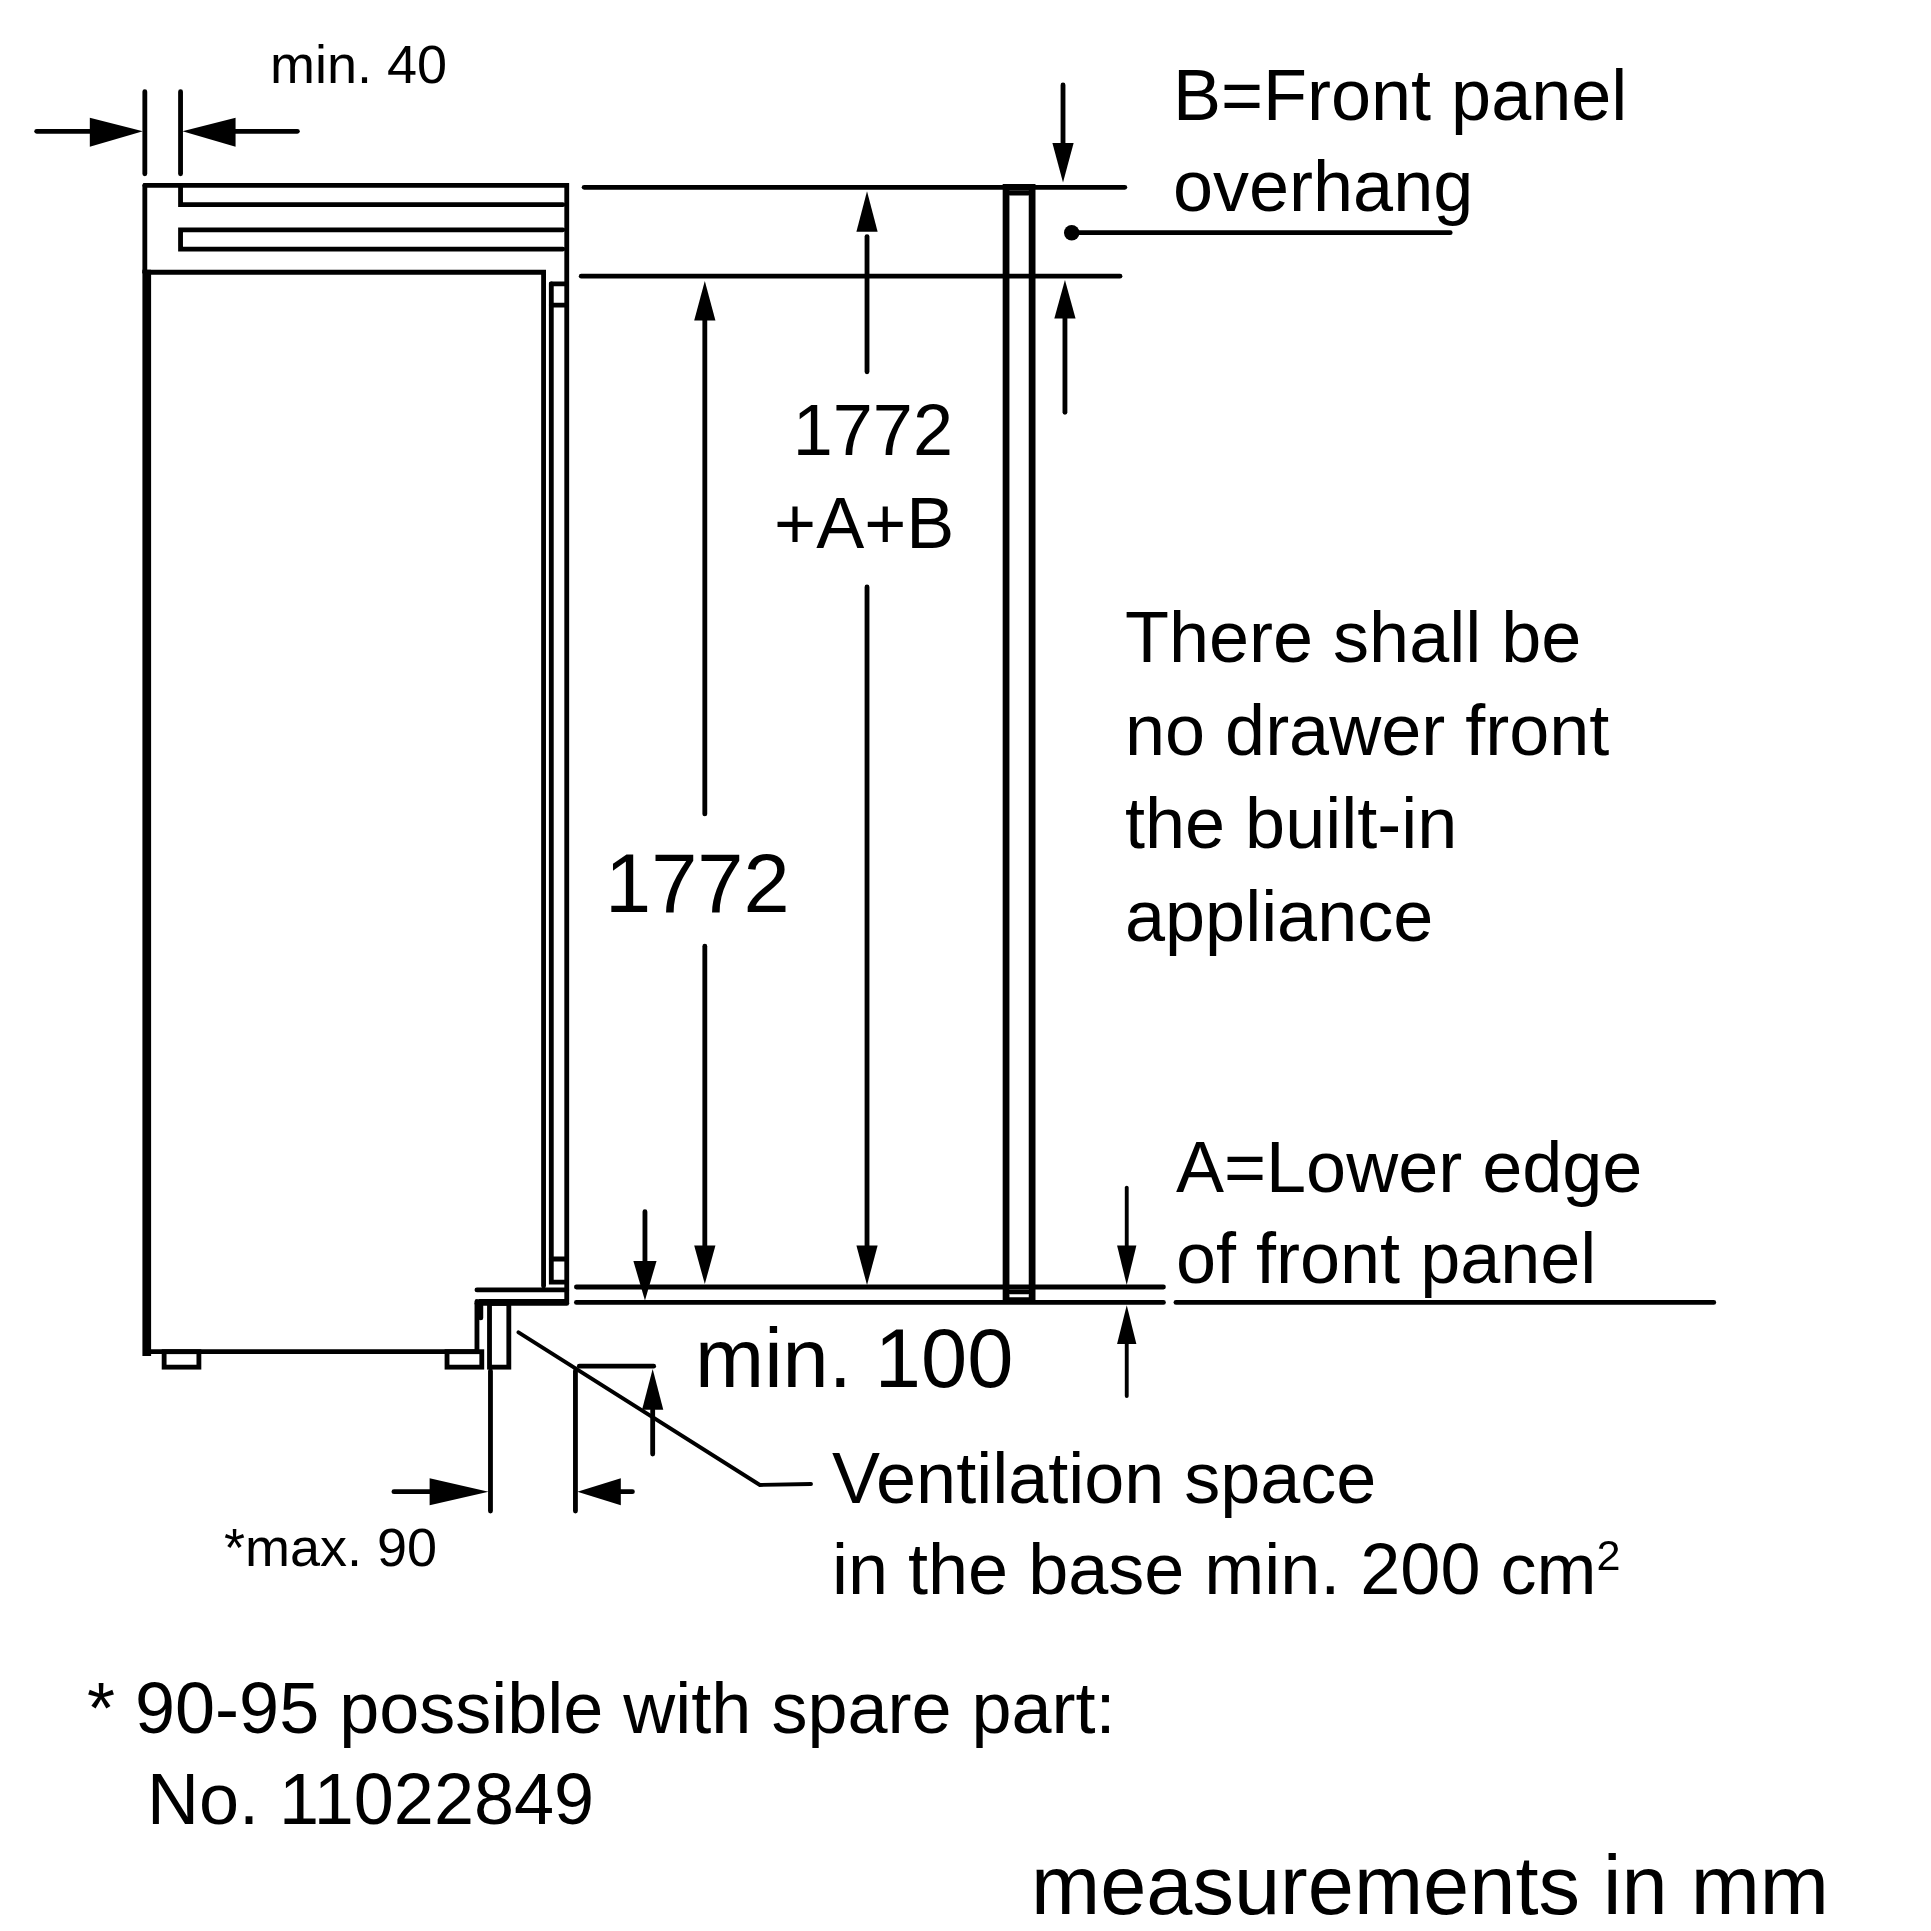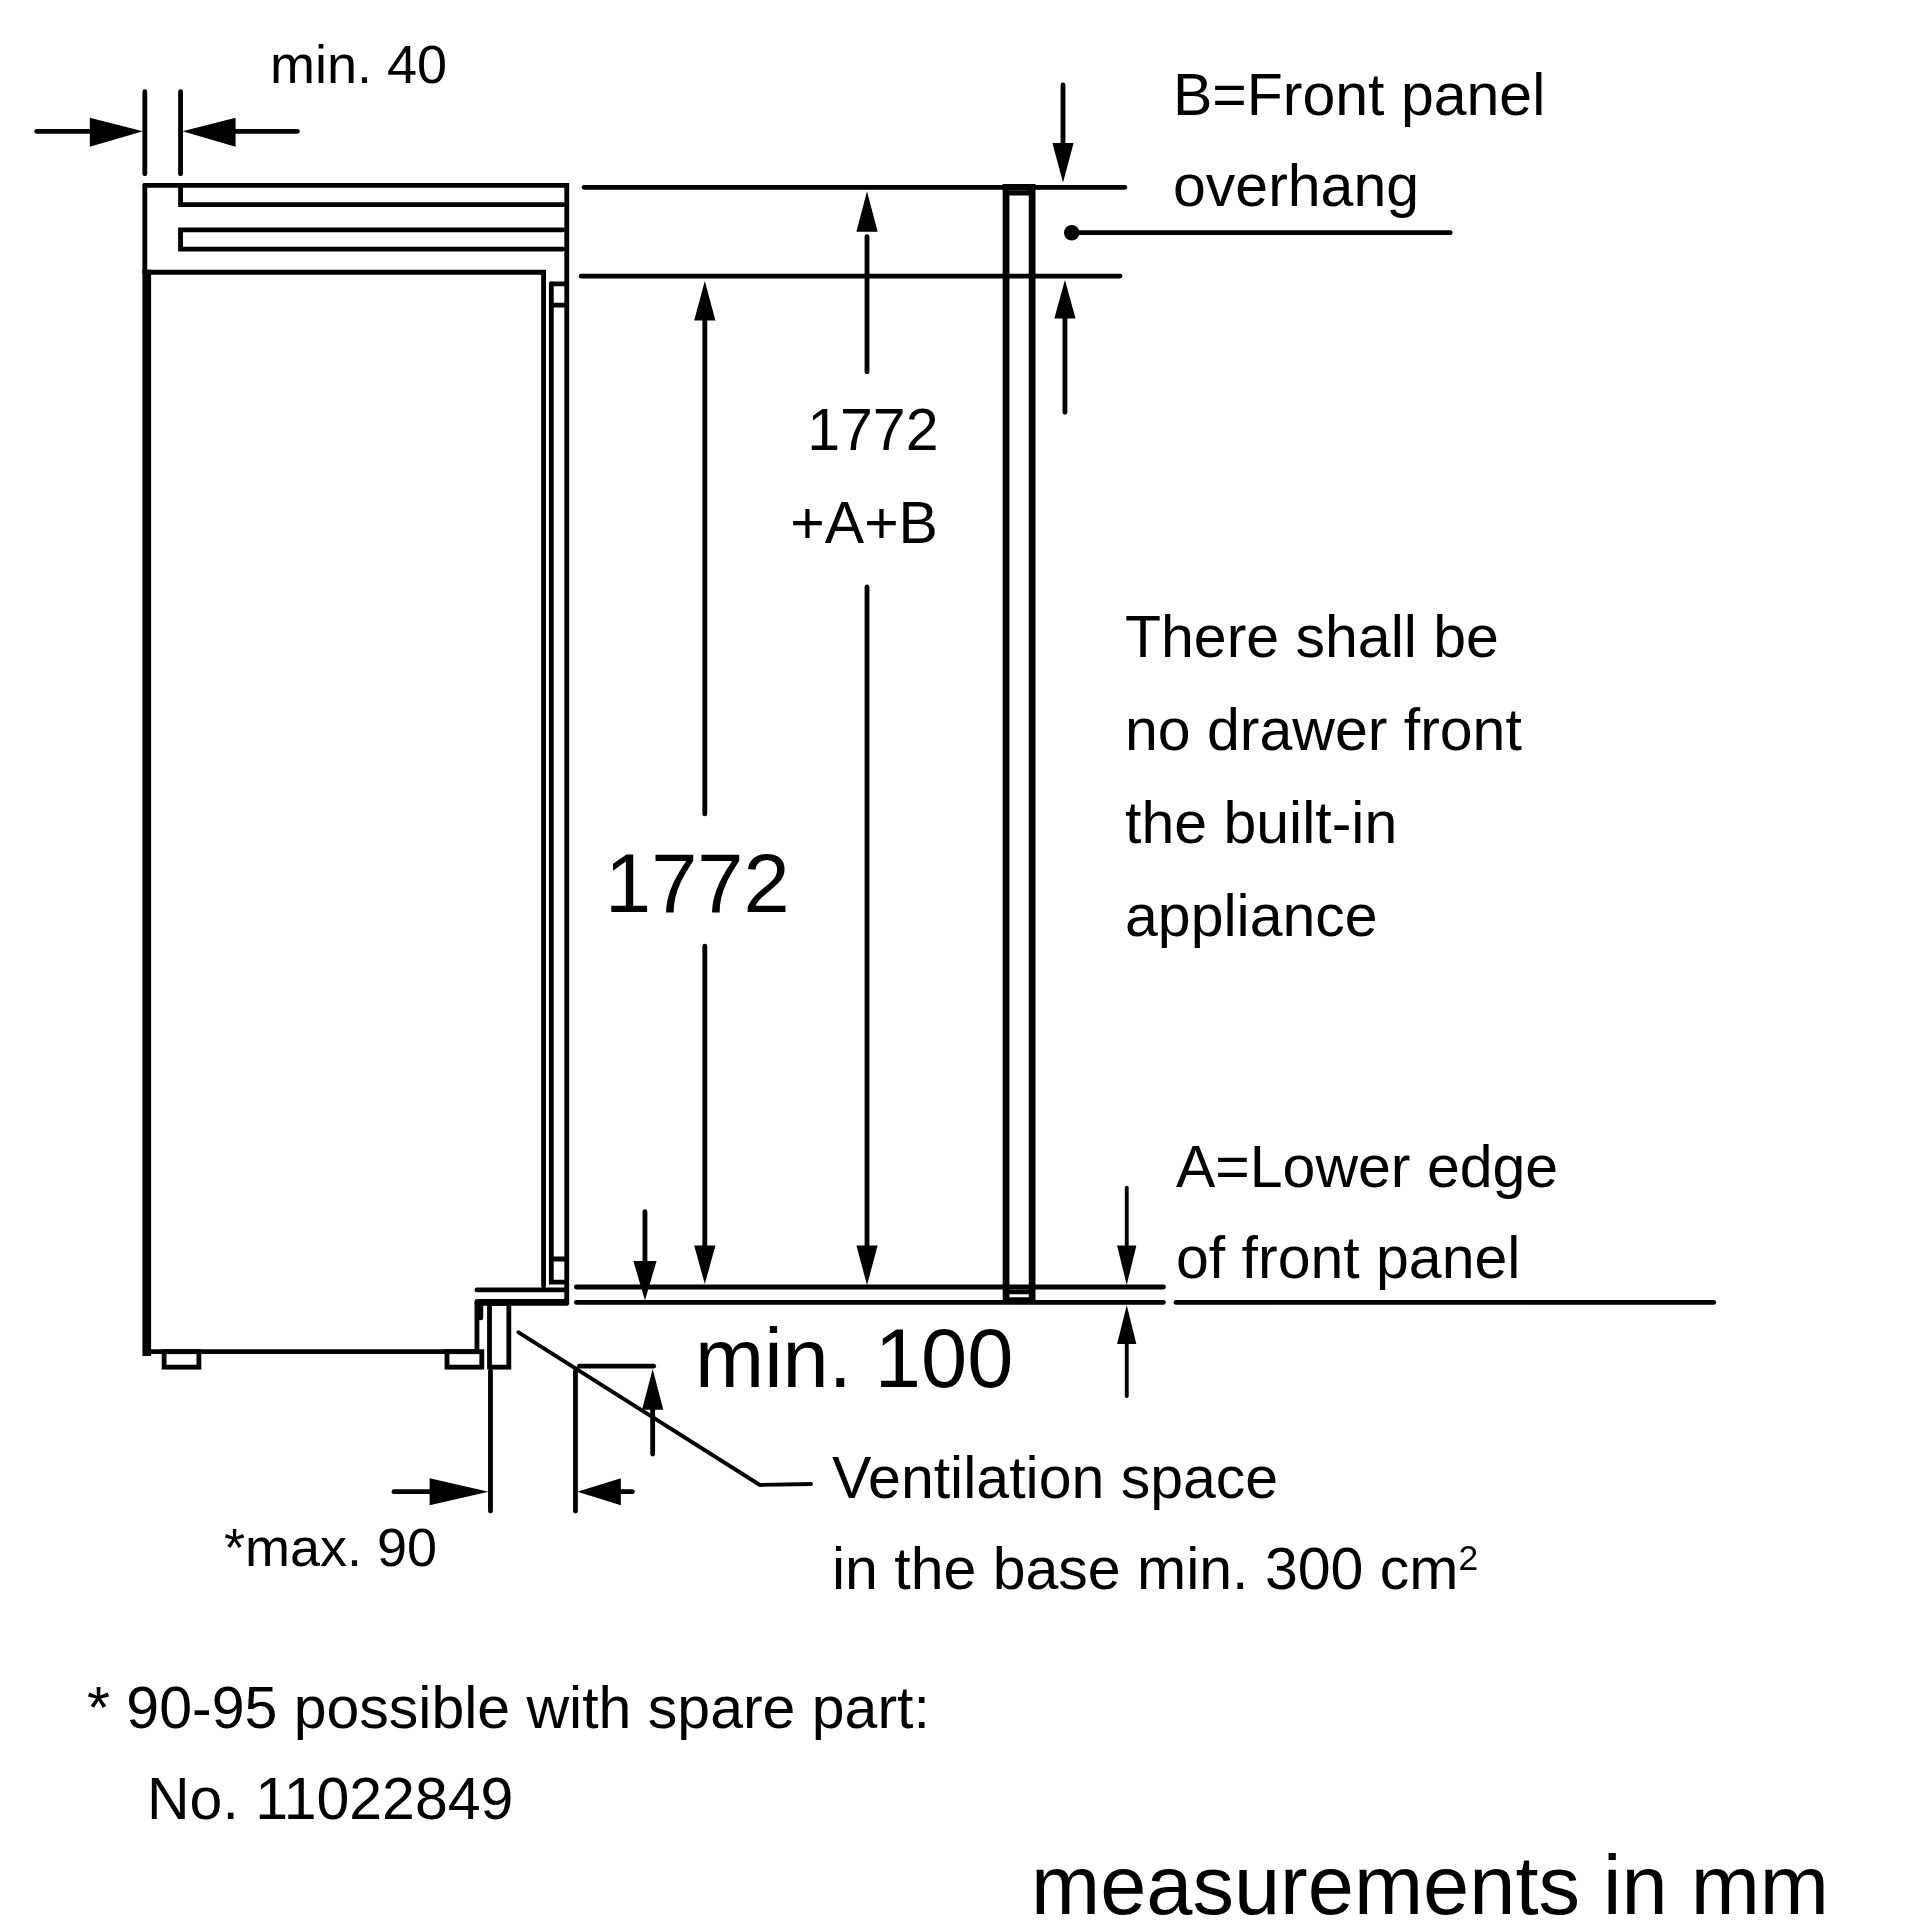--- a/index.html
+++ b/index.html
@@ -41,7 +41,7 @@
     .block {
       position: absolute;
       font-family: "Liberation Sans", sans-serif;
-      font-size: 59px;
+      font-size: 72px;
       line-height: 75px;
       transform-origin: left top;
     }

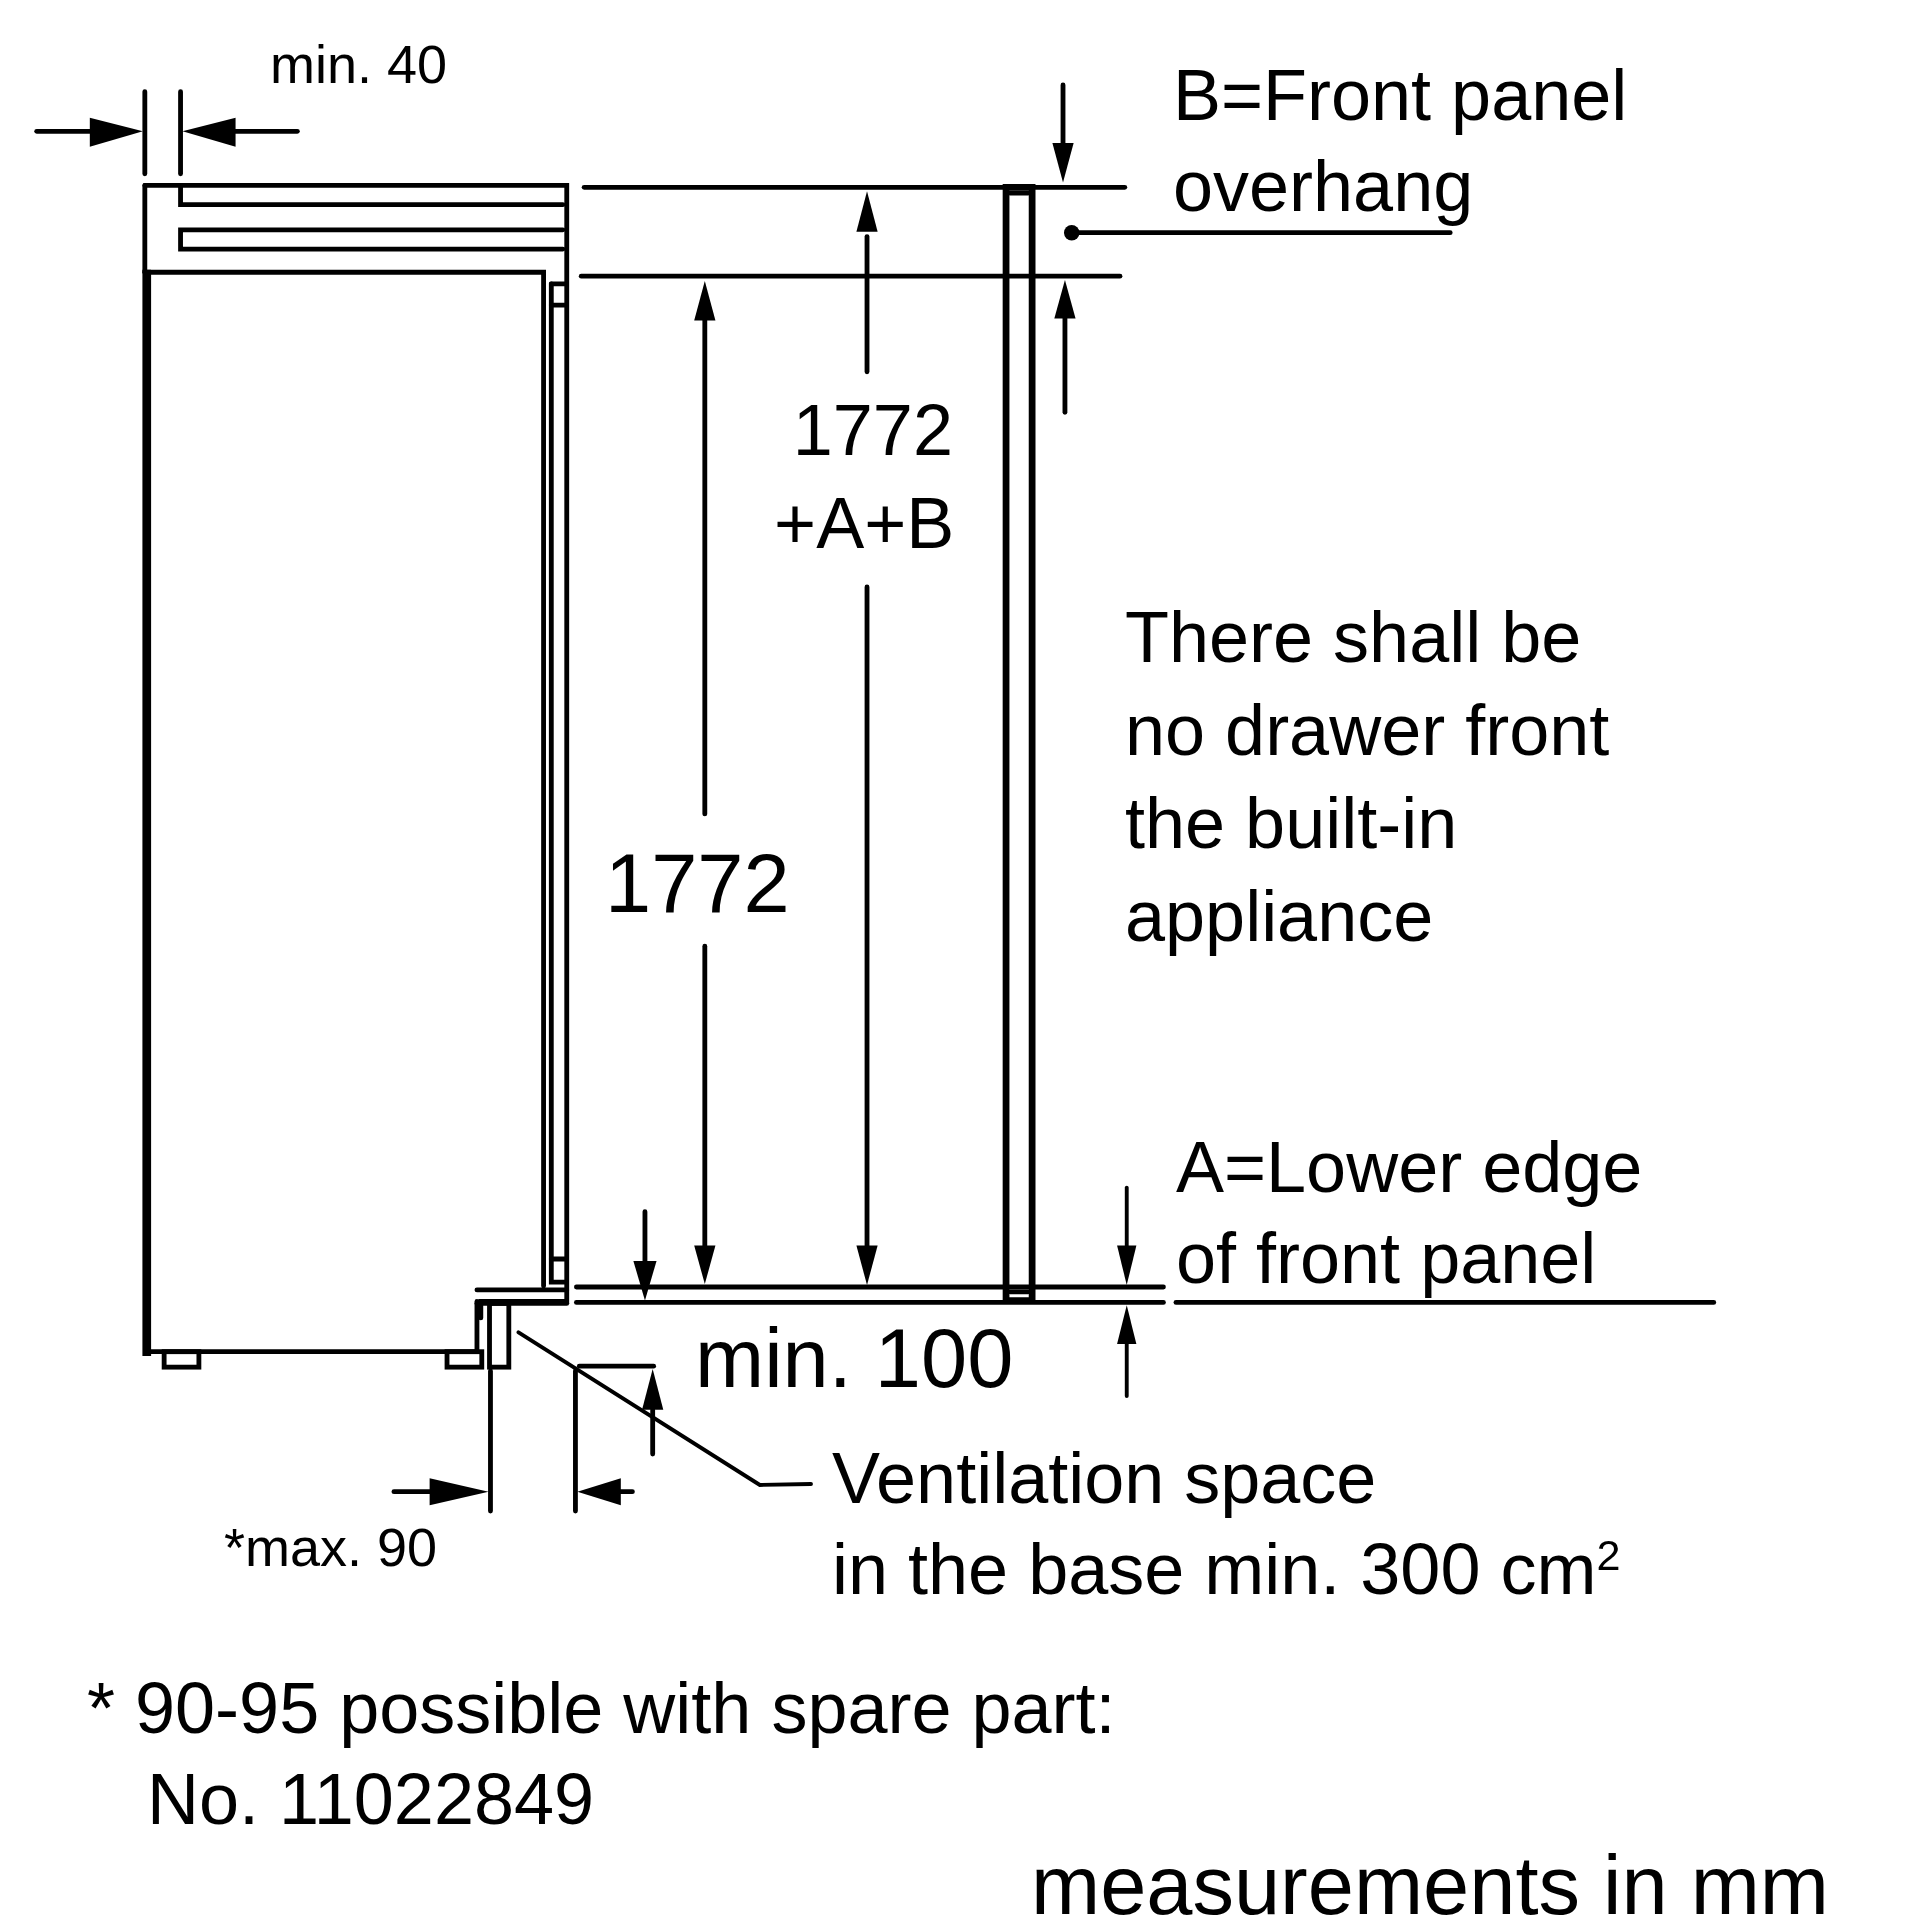--- a/index.html
+++ b/index.html
@@ -192,7 +192,7 @@
 
 <div class="block" style="left:832px; top:1433px; line-height:91px;">
   <div>Ventilation space</div>
-  <div><span>in the base min. 300 cm</span><sup>2</sup></div>
+  <div><span>in the base min. 200 cm</span><sup>2</sup></div>
 </div>
 
 <div class="lbl" style="left:224px; top:1520px; font-size:54px;">*max. 90</div>

